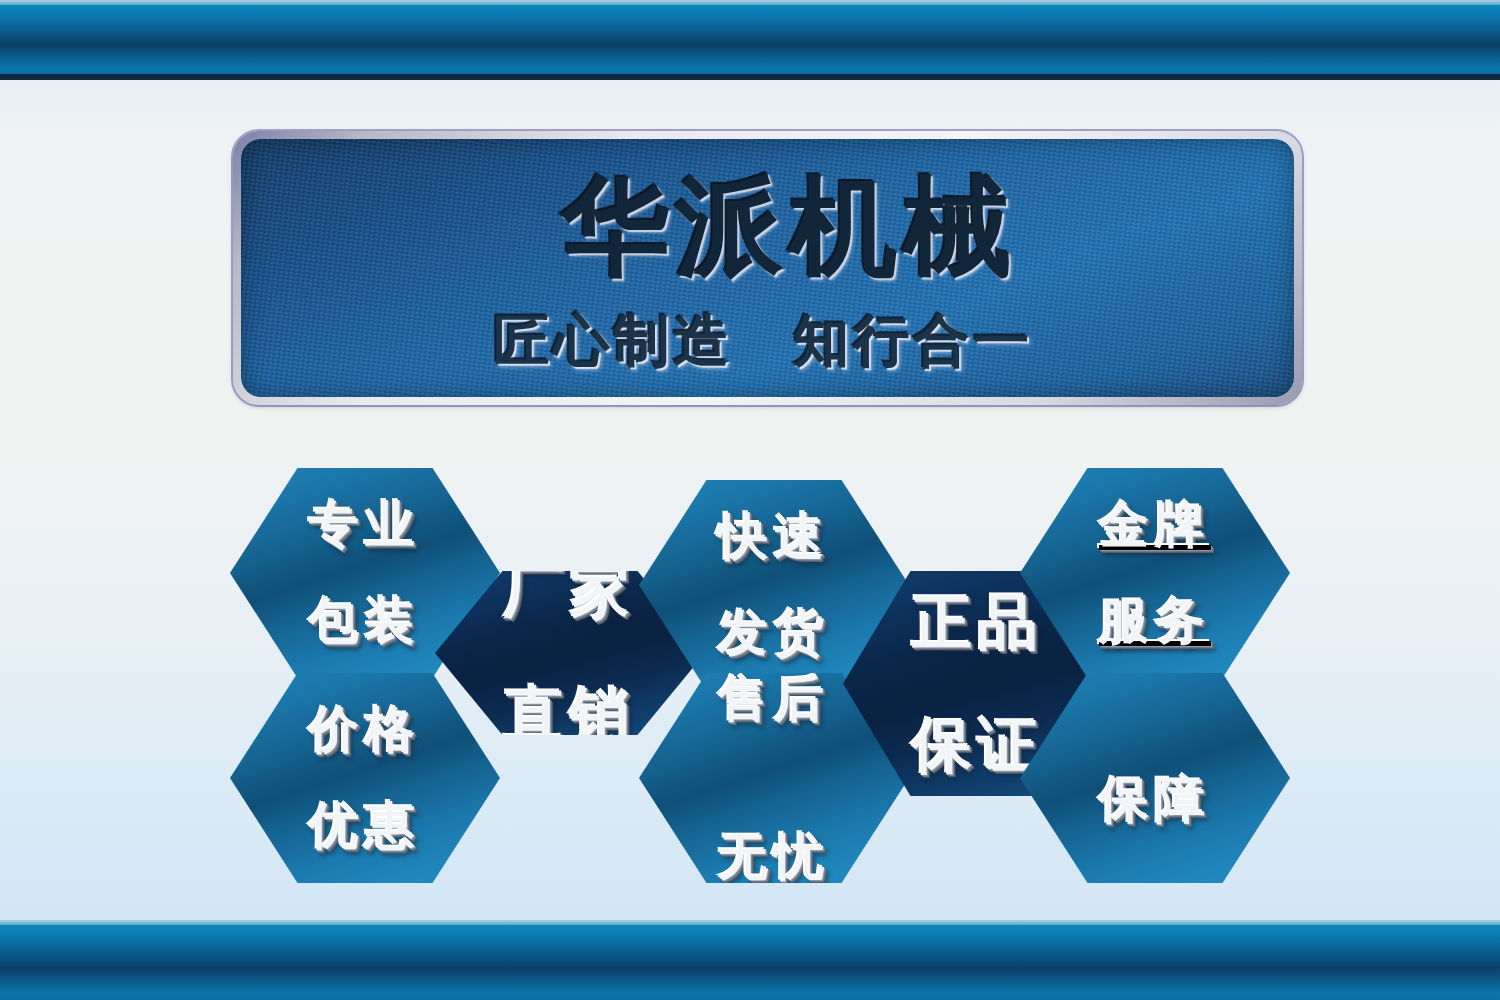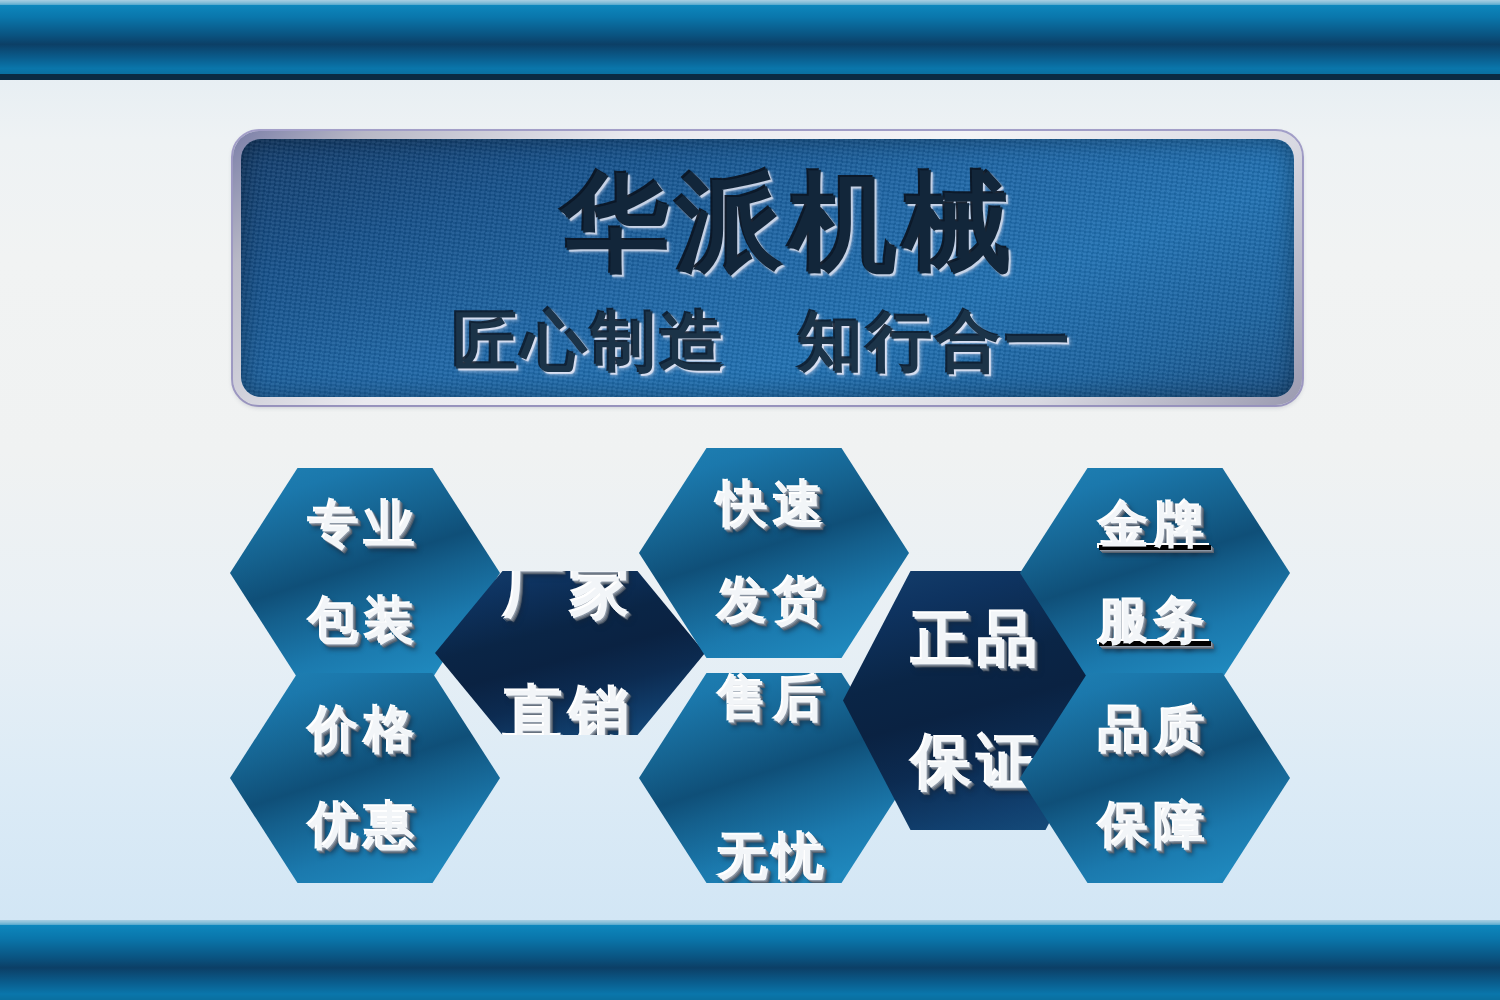--- a/index.html
+++ b/index.html
@@ -84,7 +84,7 @@
       0 0 2px rgba(0,0,0,.6);
   }
   #title-sub{
-    font-size:65px;letter-spacing:4px;margin:6px 0 0 -8px;
+    font-size:56px;letter-spacing:4px;margin:6px 0 0 -8px;
     color:#1b3348;
     text-shadow:
       -2px -2px 0 rgba(12,22,36,.85),

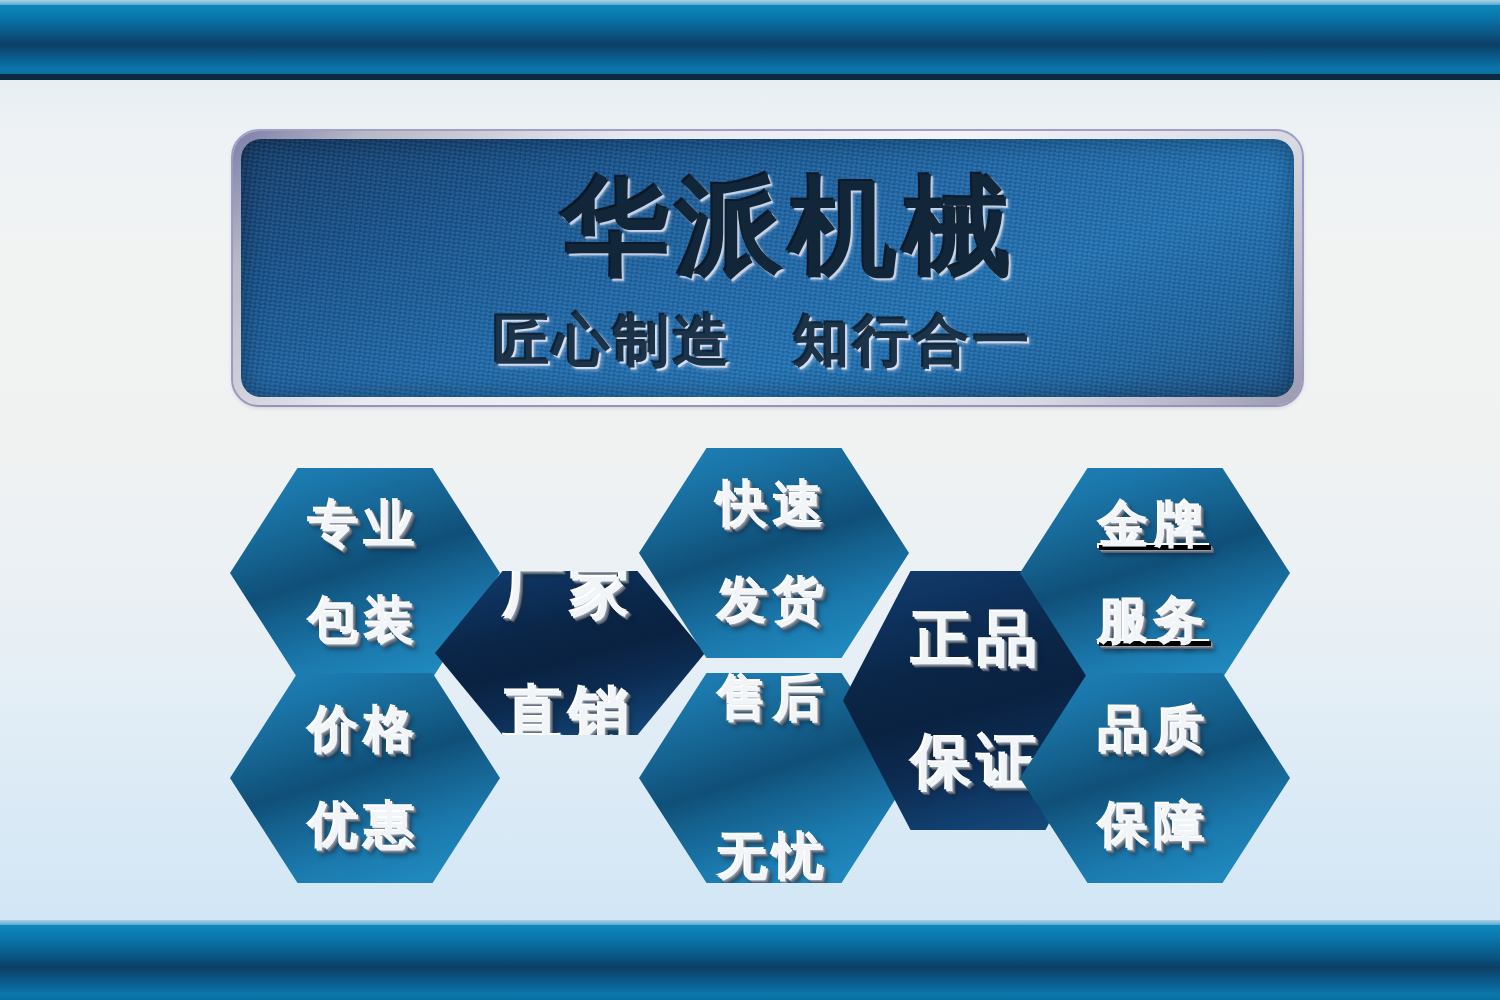--- a/index.html
+++ b/index.html
@@ -173,7 +173,7 @@
       <div class="line s2">直销</div>
     </div>
 
-    <div class="hex light" style="left:639px;top:448px;width:270px;height:210px;">
+    <div class="hex light" style="left:639px;top:480px;width:270px;height:210px;">
       <div class="line">快速</div>
       <div class="line s2">发货</div>
     </div>

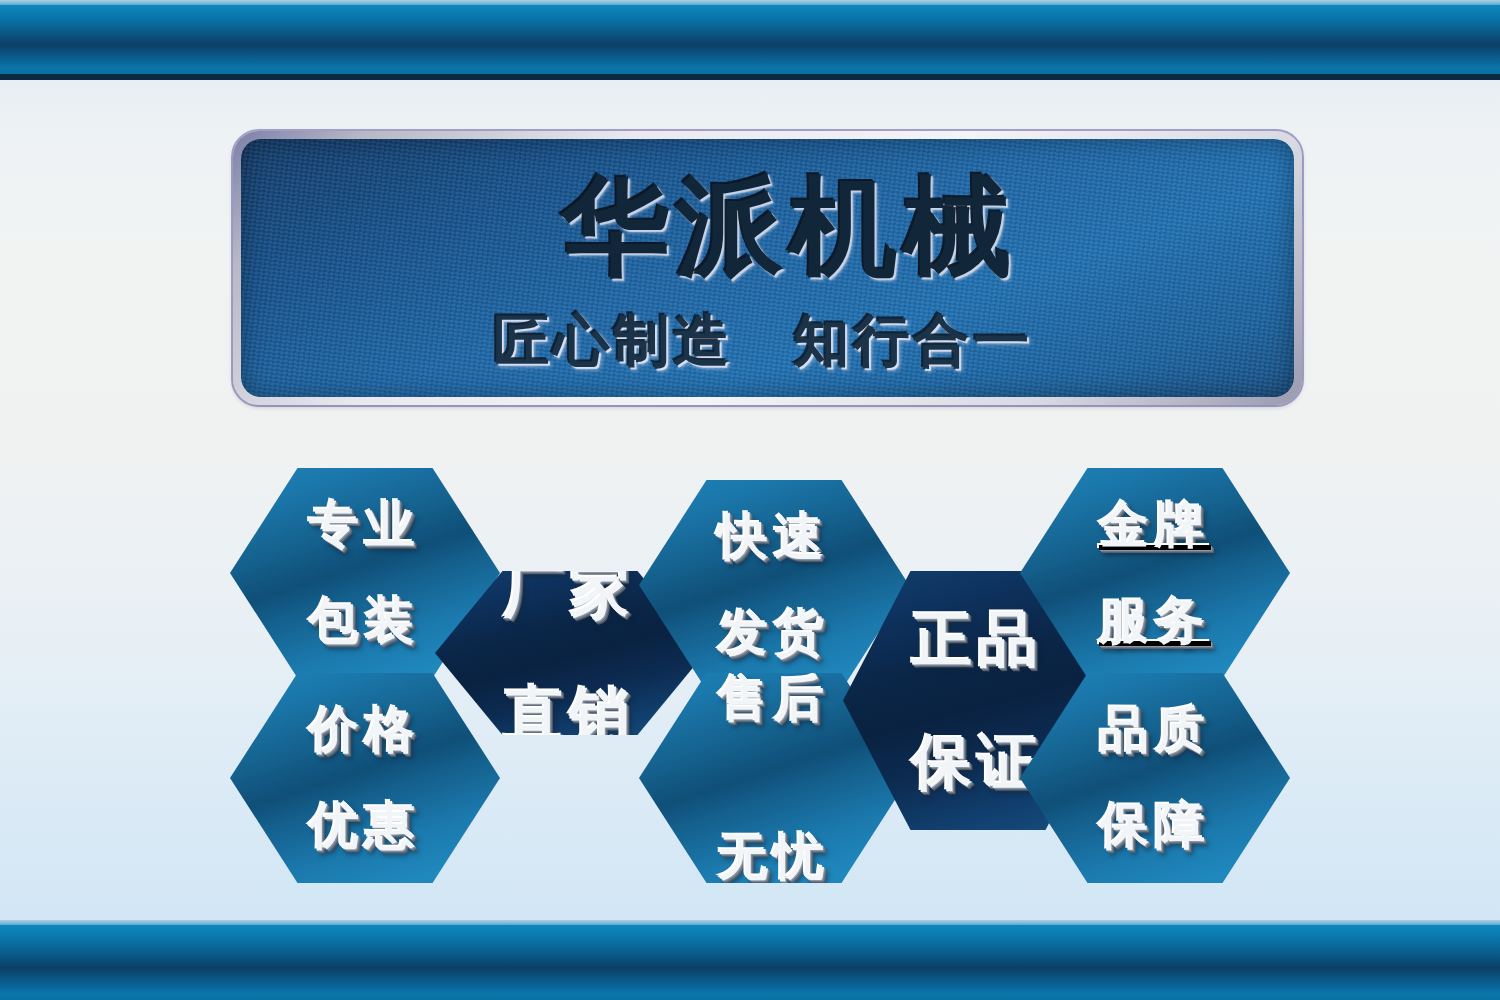--- a/index.html
+++ b/index.html
@@ -183,7 +183,7 @@
       <div class="line s2">无忧</div>
     </div>
 
-    <div class="hex tall" style="left:843px;top:571px;width:270px;height:259px;">
+    <div class="hex tall" style="left:843px;top:571px;width:270px;height:225px;">
       <div class="line">正品</div>
       <div class="line s2">保证</div>
     </div>

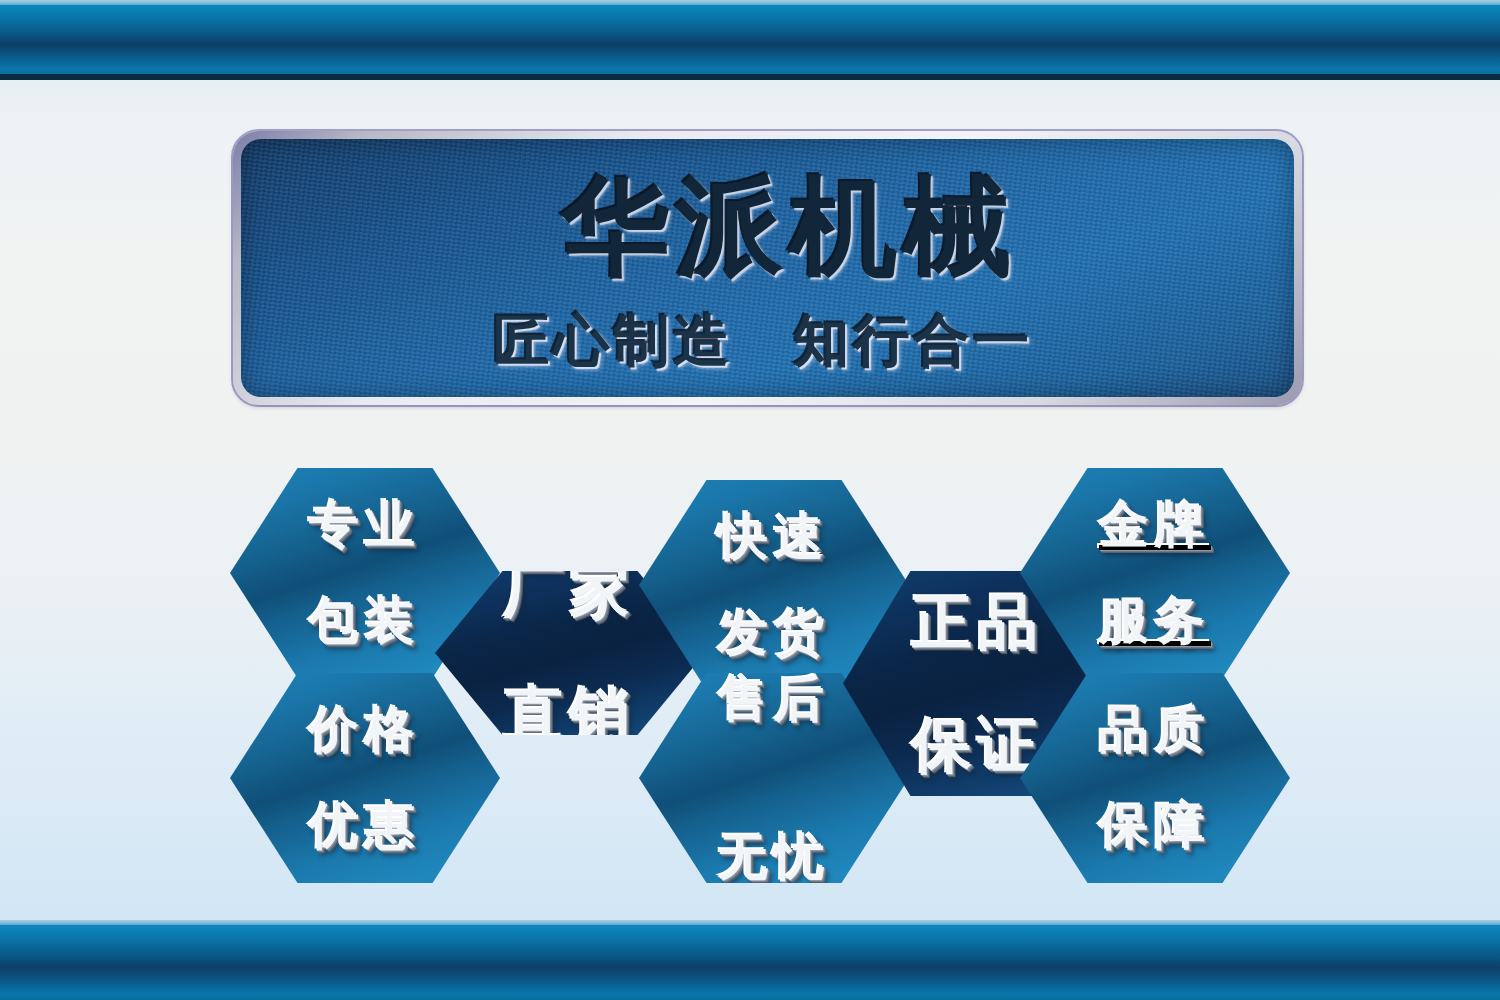--- a/index.html
+++ b/index.html
@@ -194,7 +194,6 @@
     </div>
 
     <div class="hex light" style="left:1020px;top:673px;width:270px;height:210px;">
-      <div class="line">品质</div>
       <div class="line s2">保障</div>
     </div>
 

